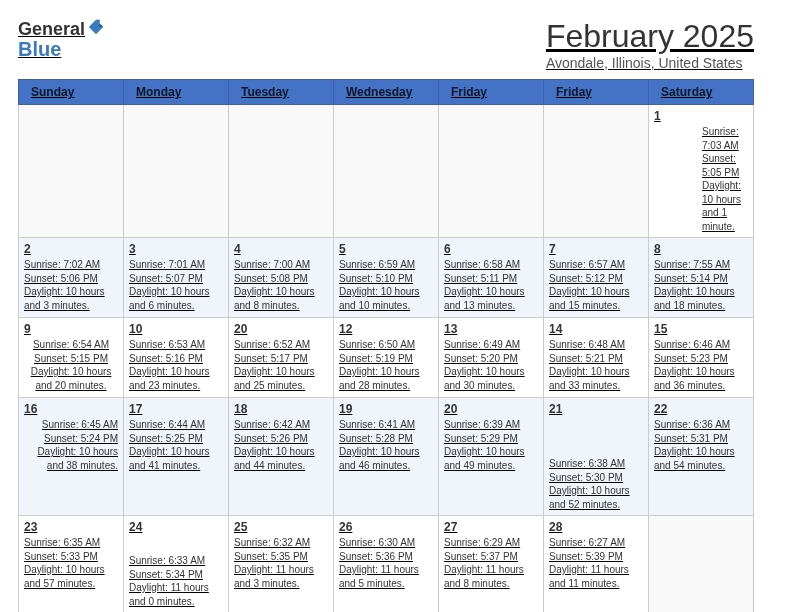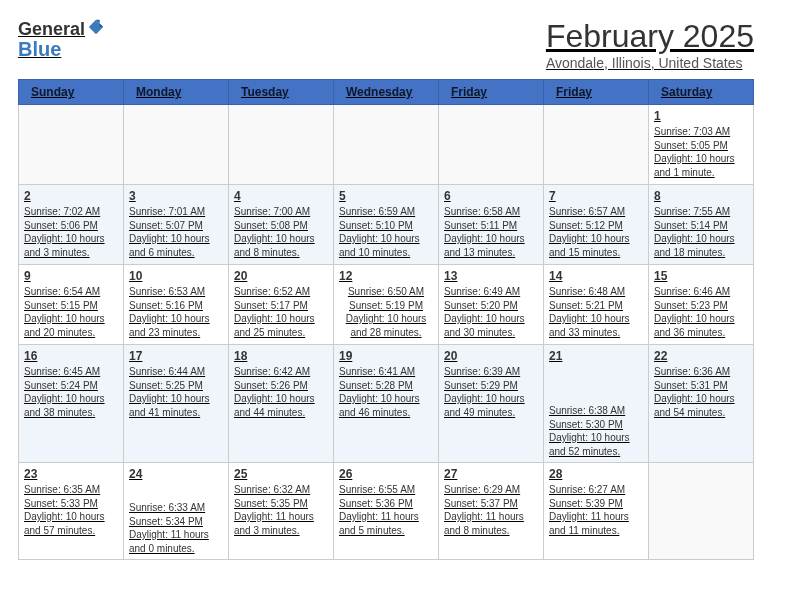--- a/index.html
+++ b/index.html
@@ -148,7 +148,7 @@
           <td class="empty"></td>
           <td>
             <span class="day-num">1</span>
-            <div class="day-info" style="white-space: pre-line;">Sunrise: 7:03 AM
+            <div class="day-info" style="white-space: pre-line; margin-left: 48px;">Sunrise: 7:03 AM
 Sunset: 5:05 PM
 Daylight: 10 hours
 and 1 minute.</div>

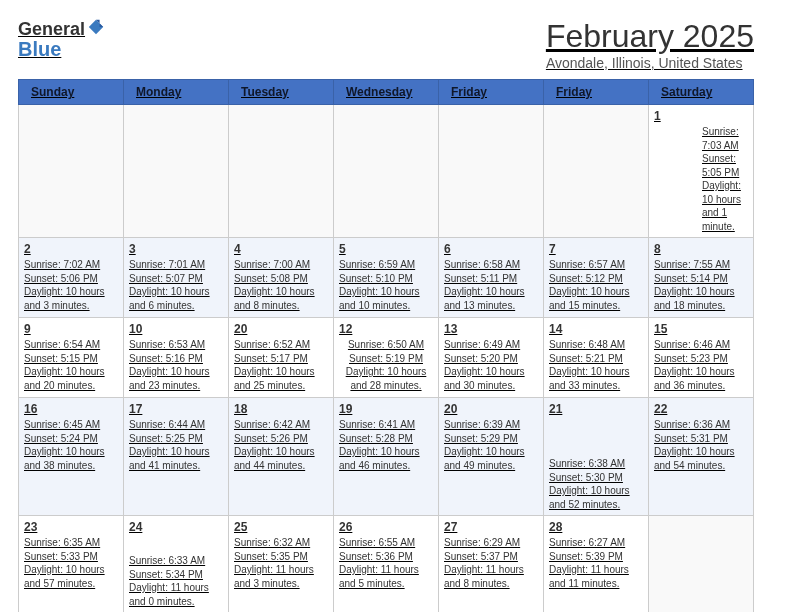--- a/index.html
+++ b/index.html
@@ -208,7 +208,7 @@
         <tr>
           <td>
             <span class="day-num">9</span>
-            <div class="day-info" style="white-space: pre-line;">Sunrise: 6:54 AM
+            <div class="day-info" style="white-space: pre-line; text-align: center;">Sunrise: 6:54 AM
 Sunset: 5:15 PM
 Daylight: 10 hours
 and 20 minutes.</div>

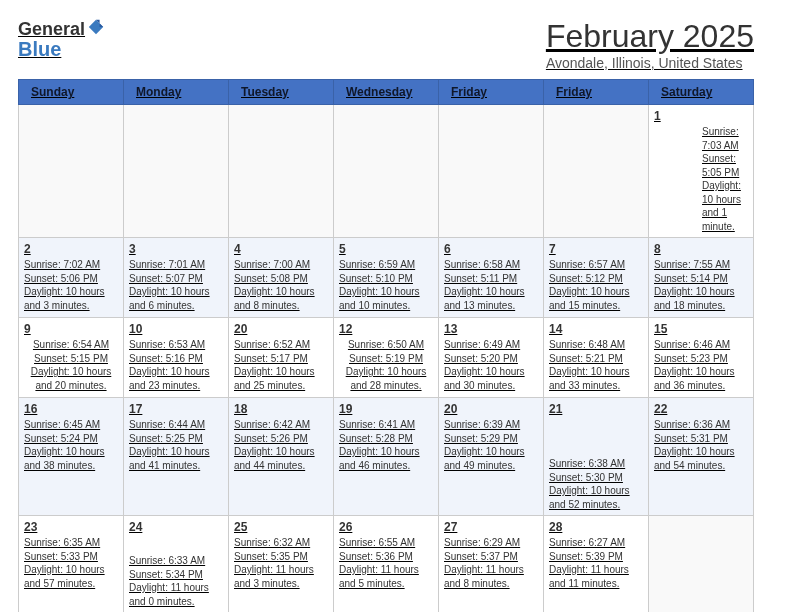--- a/index.html
+++ b/index.html
@@ -229,7 +229,7 @@
           </td>
           <td>
             <span class="day-num">12</span>
-            <div class="day-info" style="white-space: pre-line; text-align: center;">Sunrise: 6:50 AM
+            <div class="day-info" style="white-space: pre-line;">Sunrise: 6:50 AM
 Sunset: 5:19 PM
 Daylight: 10 hours
 and 28 minutes.</div>

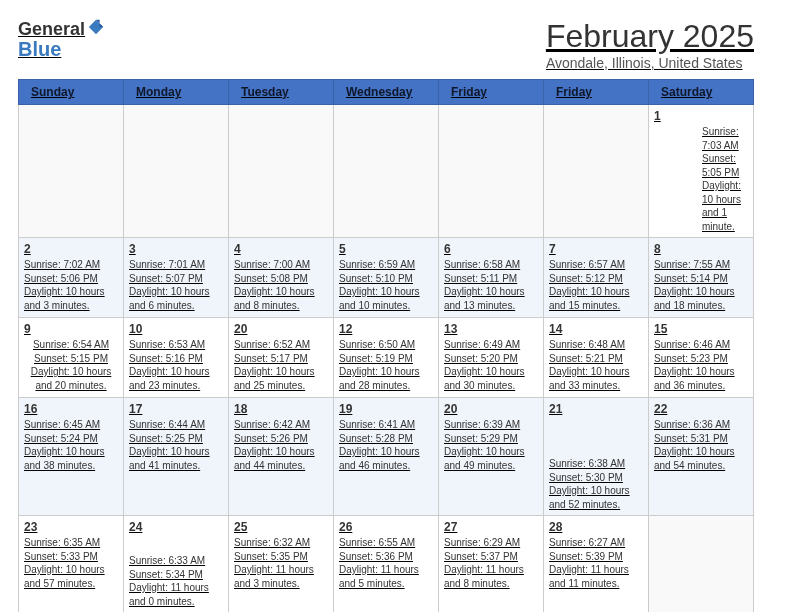--- a/index.html
+++ b/index.html
@@ -259,7 +259,7 @@
         <tr class="row-shaded">
           <td>
             <span class="day-num">16</span>
-            <div class="day-info" style="white-space: pre-line;">Sunrise: 6:45 AM
+            <div class="day-info" style="white-space: pre-line; text-align: right;">Sunrise: 6:45 AM
 Sunset: 5:24 PM
 Daylight: 10 hours
 and 38 minutes.</div>

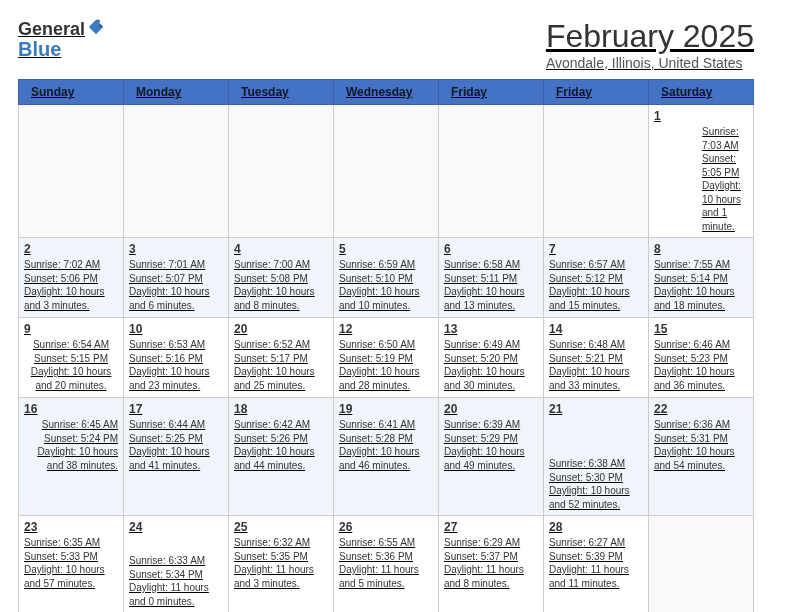--- a/index.html
+++ b/index.html
@@ -331,7 +331,7 @@
           </td>
           <td>
             <span class="day-num">26</span>
-            <div class="day-info" style="white-space: pre-line;">Sunrise: 6:55 AM
+            <div class="day-info" style="white-space: pre-line;">Sunrise: 6:30 AM
 Sunset: 5:36 PM
 Daylight: 11 hours
 and 5 minutes.</div>

